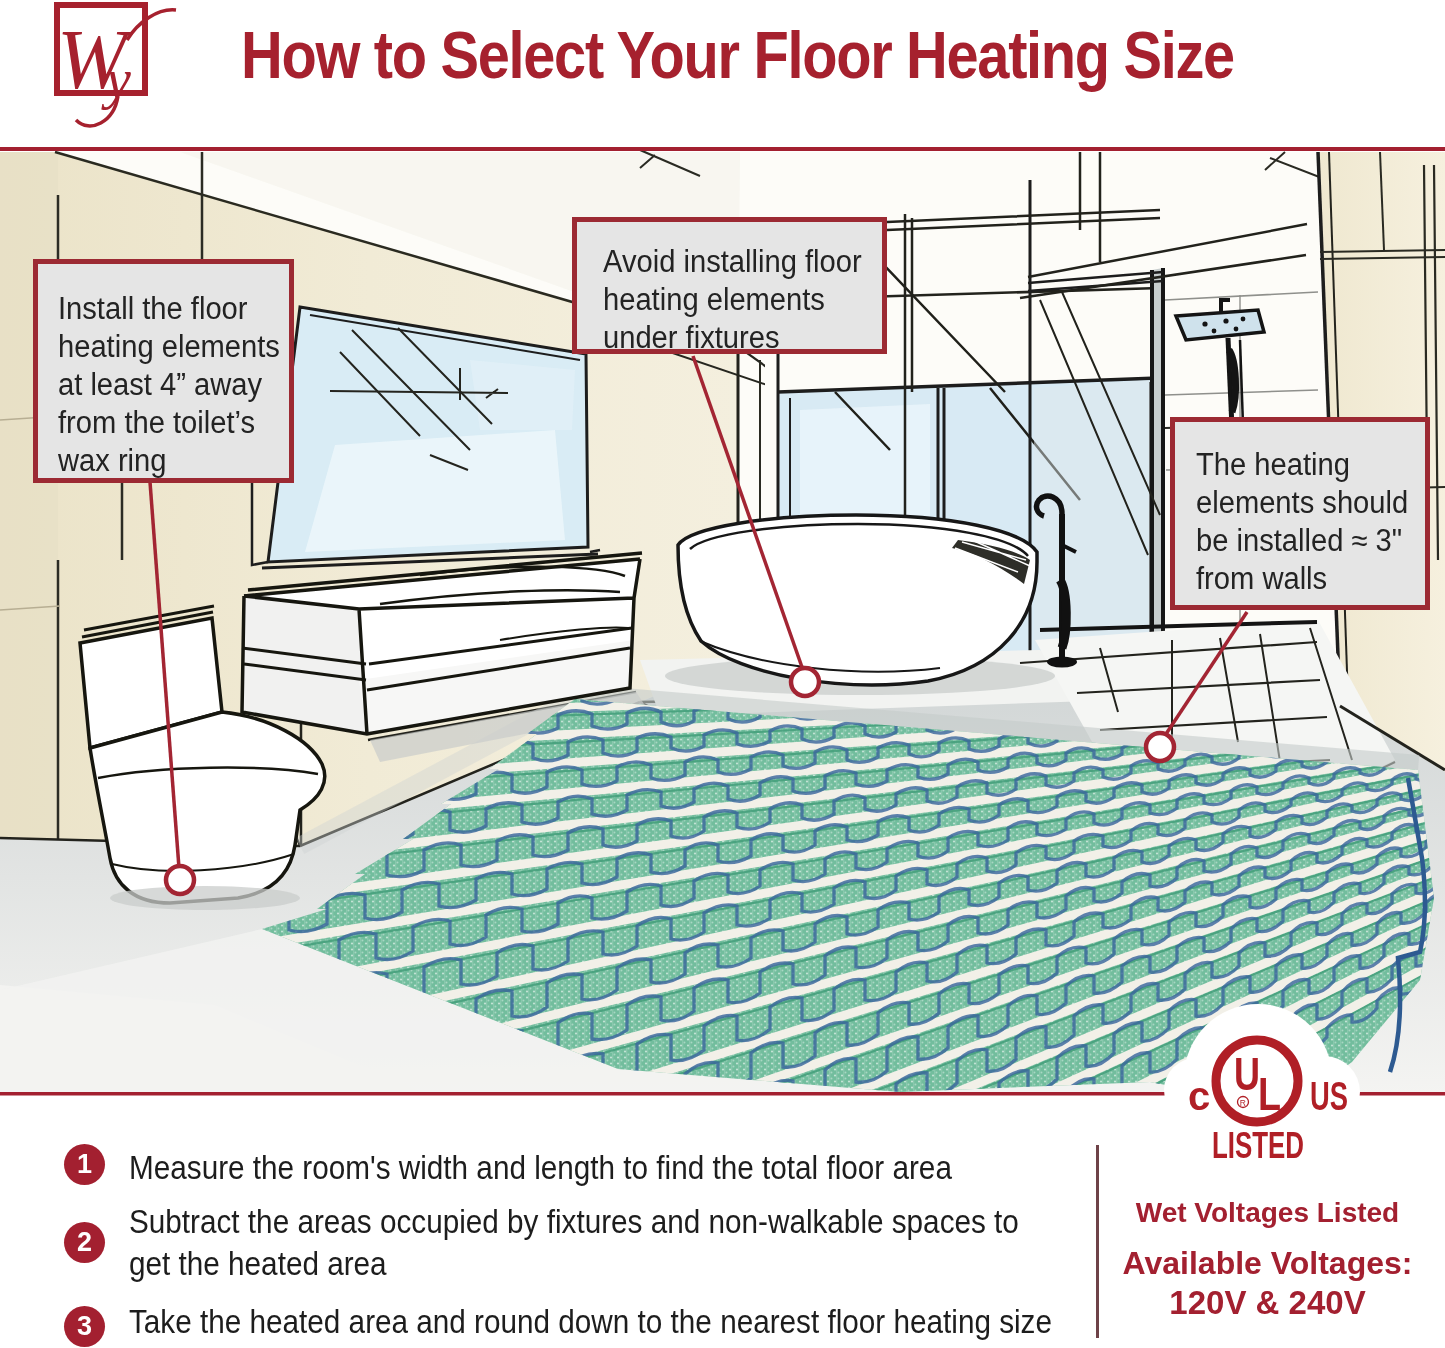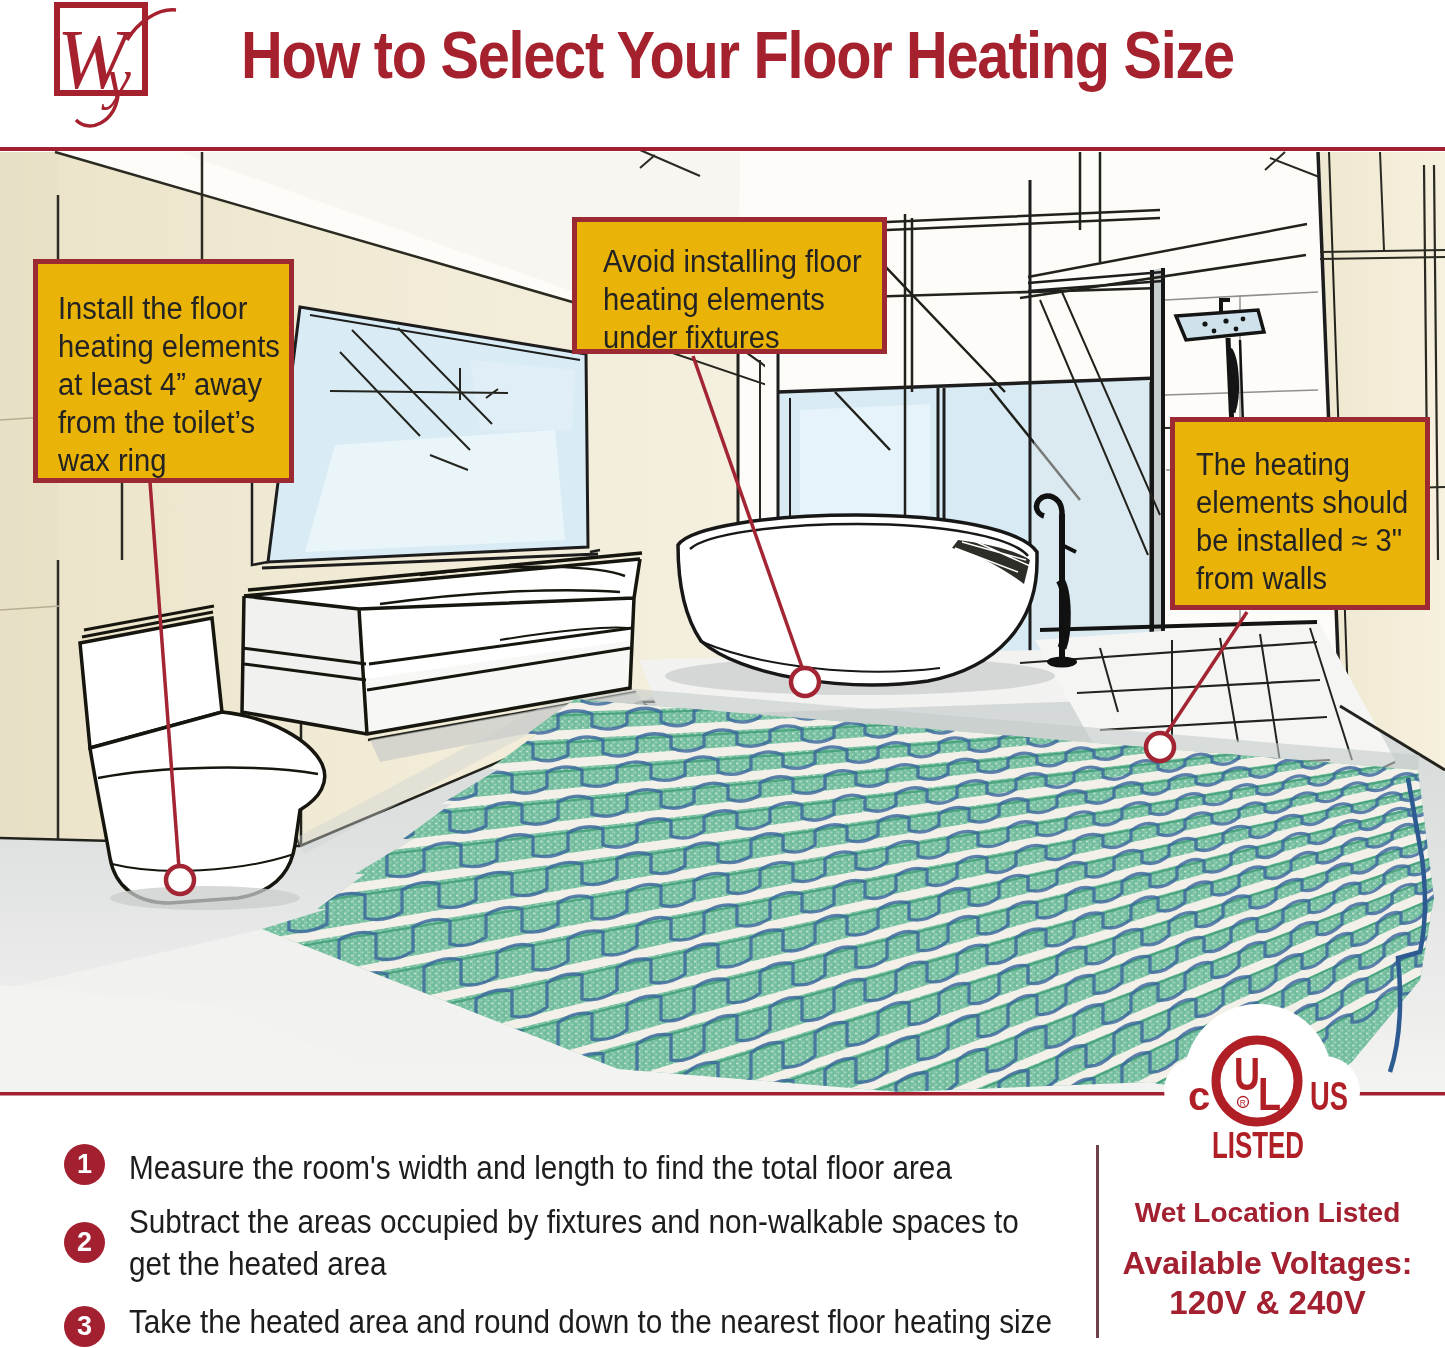--- a/index.html
+++ b/index.html
@@ -5,7 +5,7 @@
 body{width:1445px;height:1348px;position:relative;background:#ffffff;
      font-family:"Liberation Sans",sans-serif;overflow:hidden}
 .abs{position:absolute}
-.callout{position:absolute;background:#eab308;border:5px solid #9c2a33;color:#232323;
+.callout{position:absolute;background:#e5e5e5;border:5px solid #9c2a33;color:#232323;
   font-size:31px;line-height:38px}
 .callout>span{display:inline-block;transform:scaleX(0.94);transform-origin:left top;white-space:nowrap}
 .title{position:absolute;left:241px;top:20px;font-size:67px;font-weight:700;

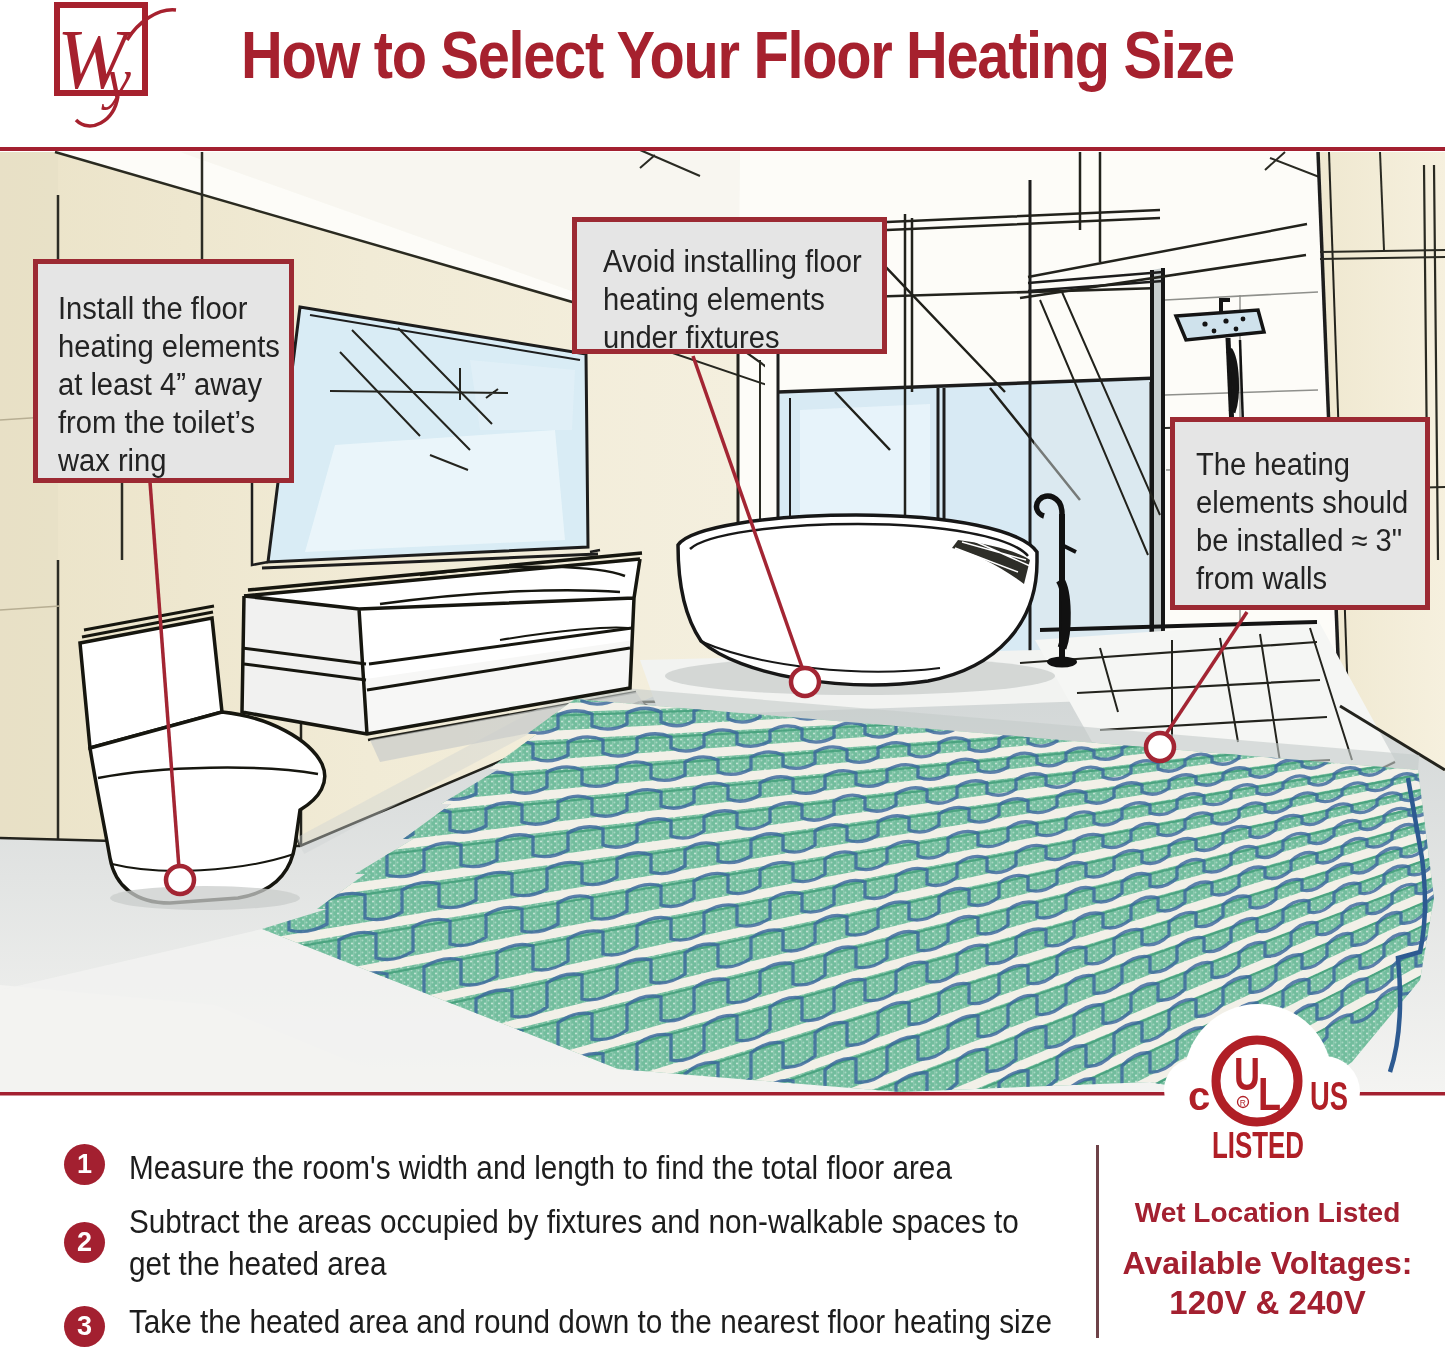--- a/index.html
+++ b/index.html
@@ -289,7 +289,7 @@
 
 <div class="abs" style="left:1096px;top:1145px;width:2.5px;height:193px;background:#6e4248"></div>
 
-<div class="redtx" style="left:1100px;top:1197px;width:335px;font-size:28px">Wet Location Listed</div>
+<div class="redtx" style="left:1100px;top:1197px;width:335px;font-size:28px">Wet Voltages Listed</div>
 <div class="redtx" style="left:1100px;top:1245px;width:335px;font-size:32px">Available Voltages:</div>
 <div class="redtx" style="left:1100px;top:1284px;width:335px;font-size:33px">120V &amp; 240V</div>
 

